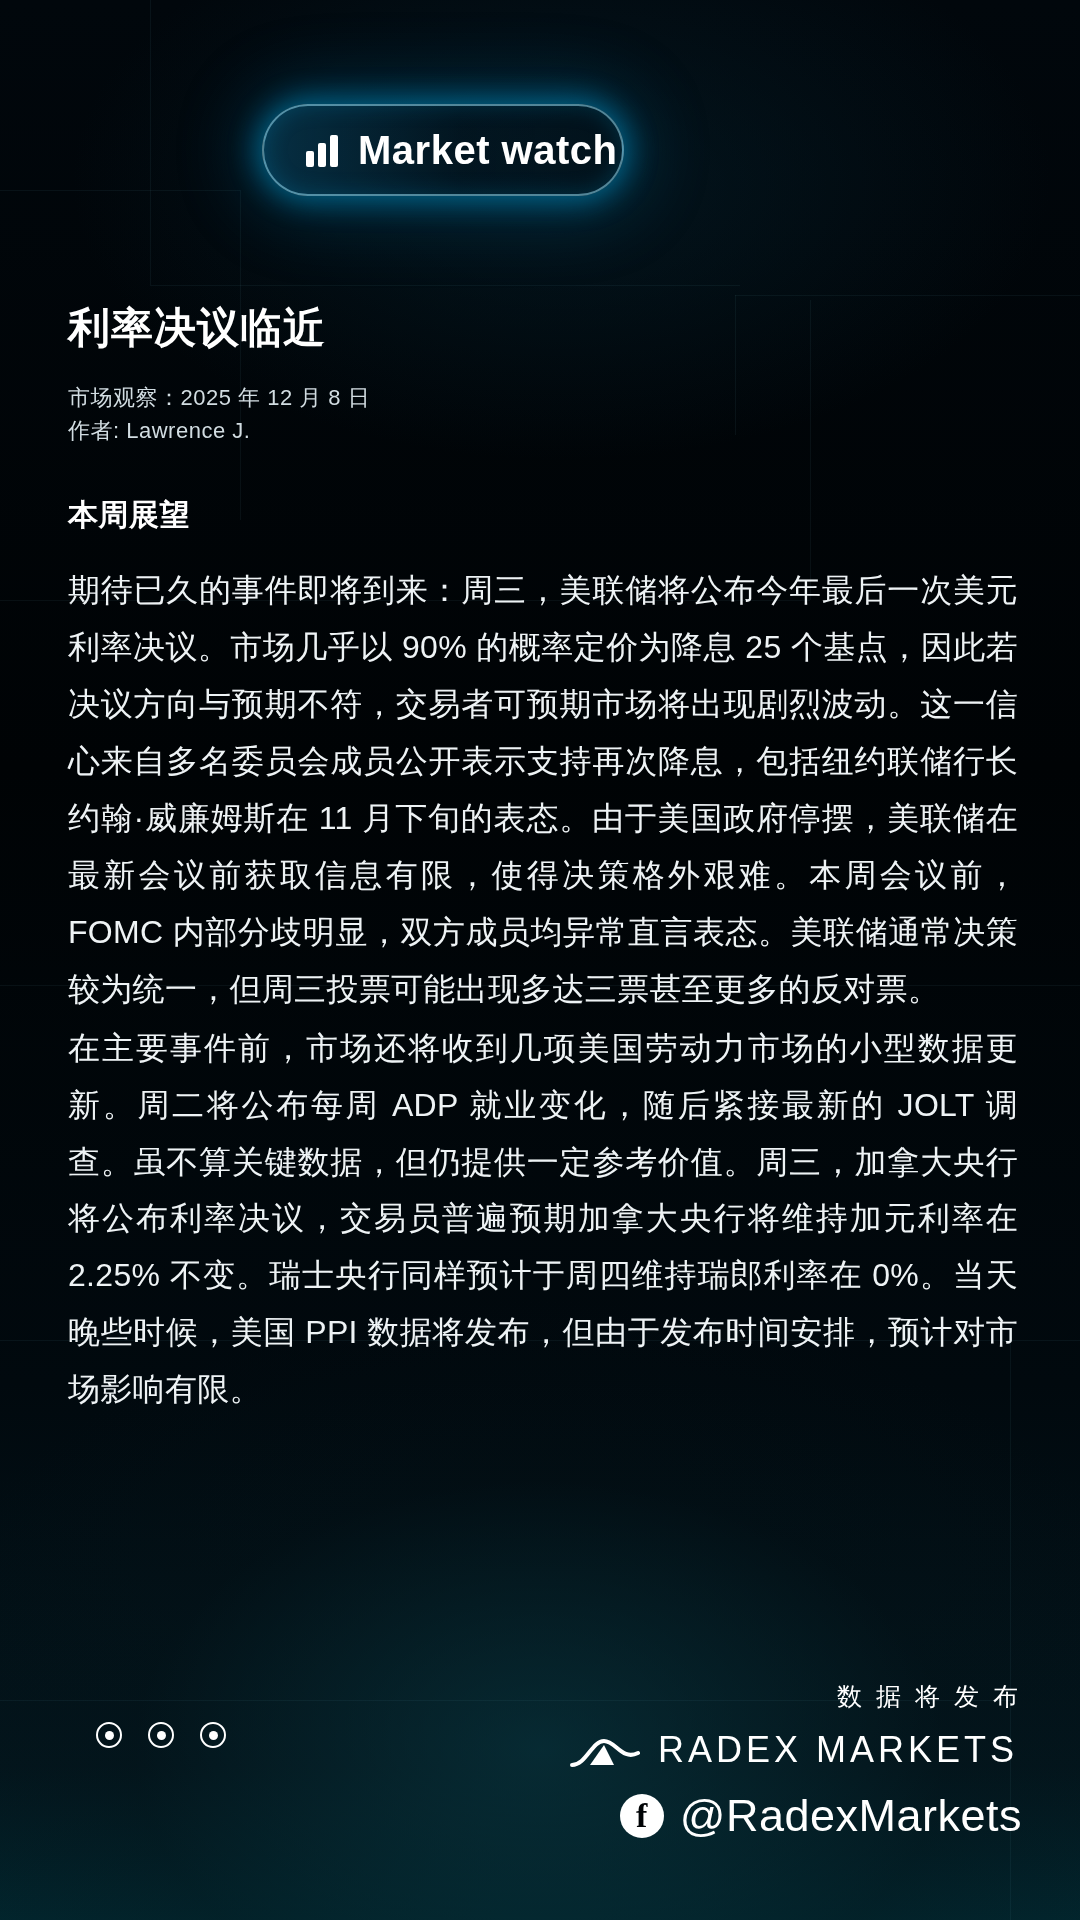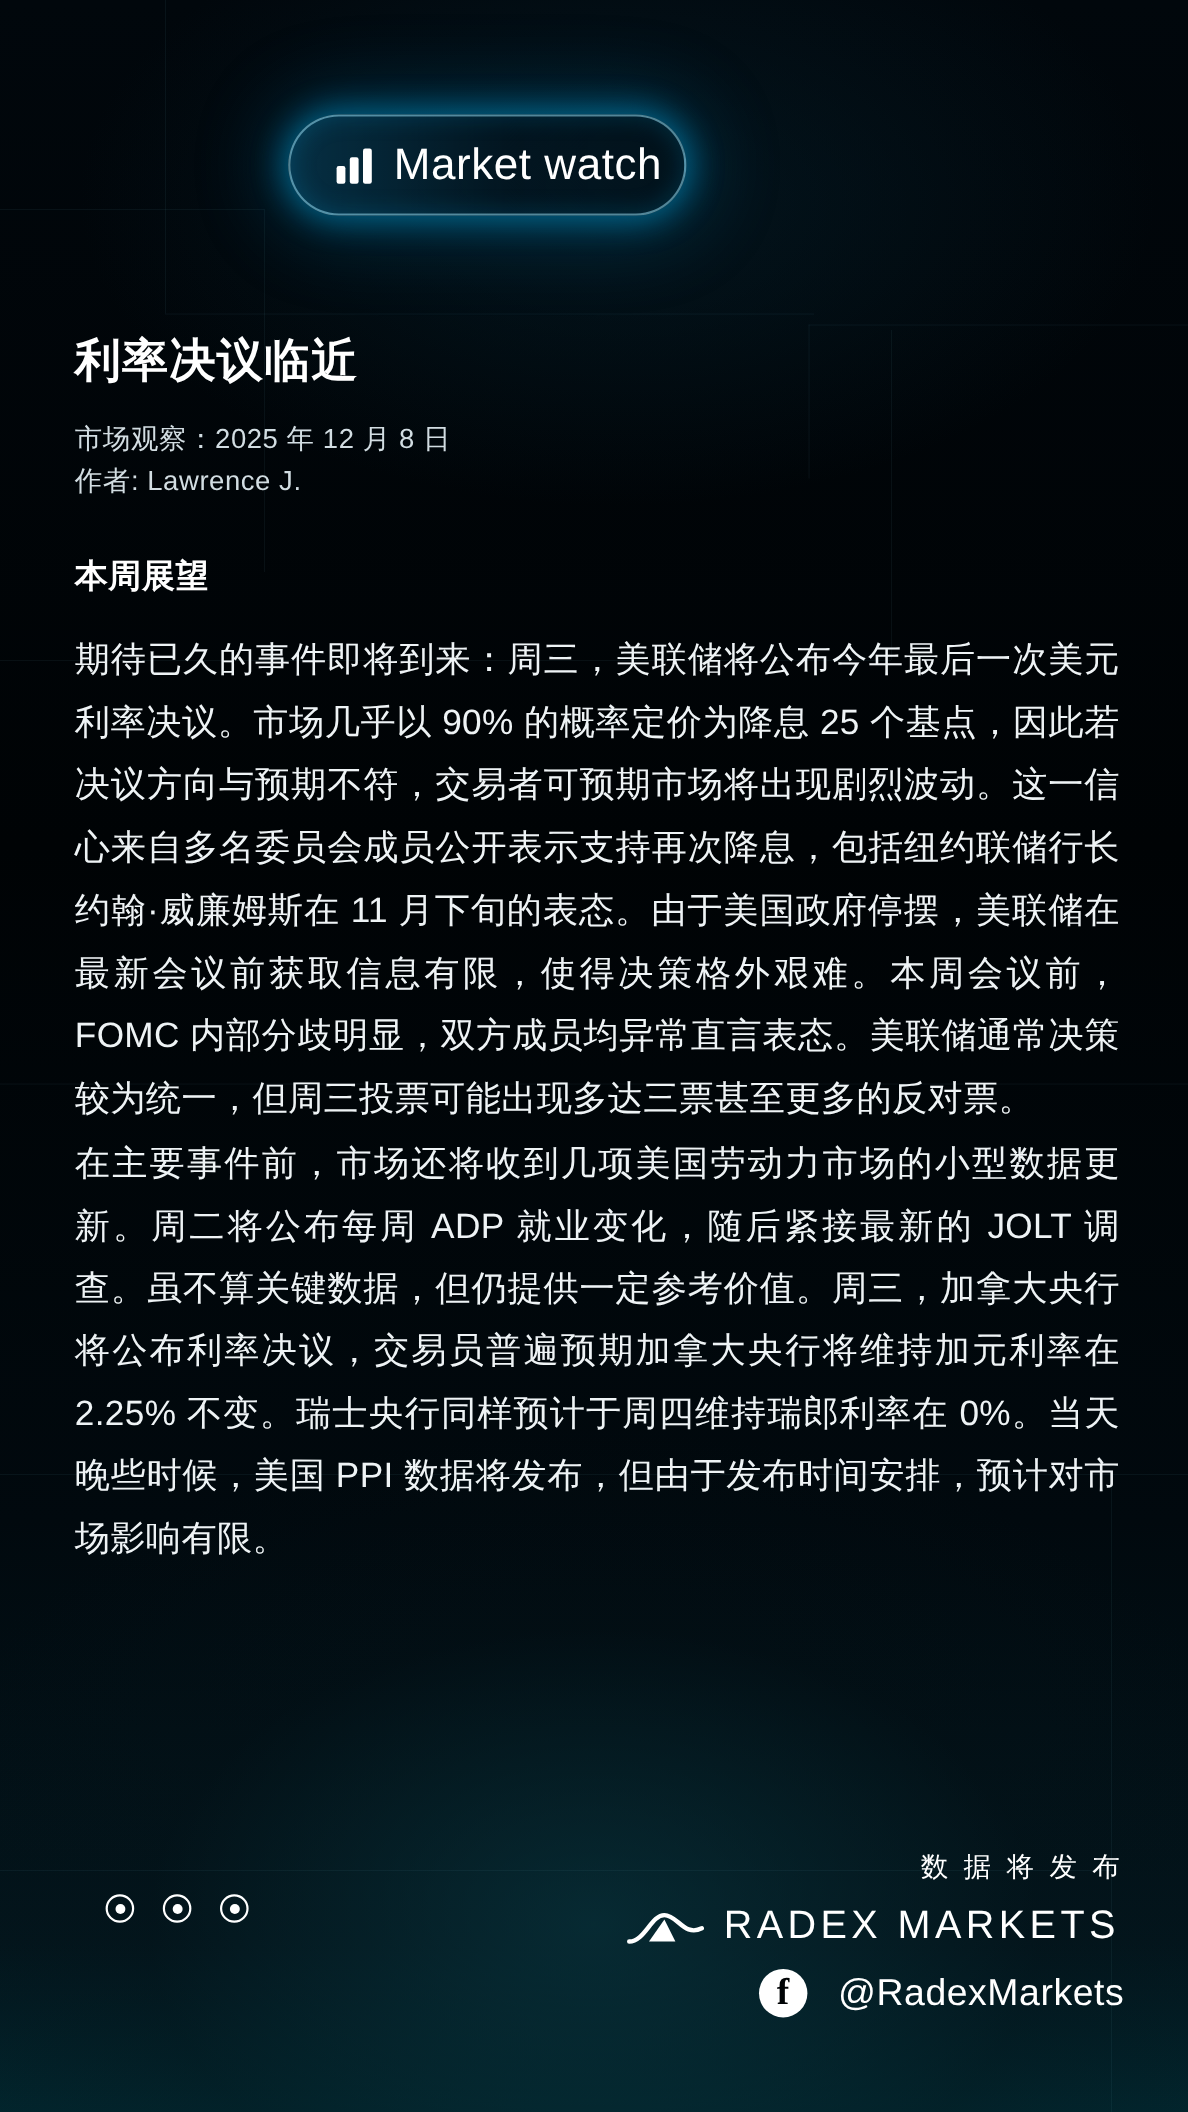--- a/index.html
+++ b/index.html
@@ -71,7 +71,7 @@
     font-size: 40px;
     color: #ffffff;
     letter-spacing: 0.5px;
-    font-weight: 400;
+    font-weight: 700;
   }
 
   

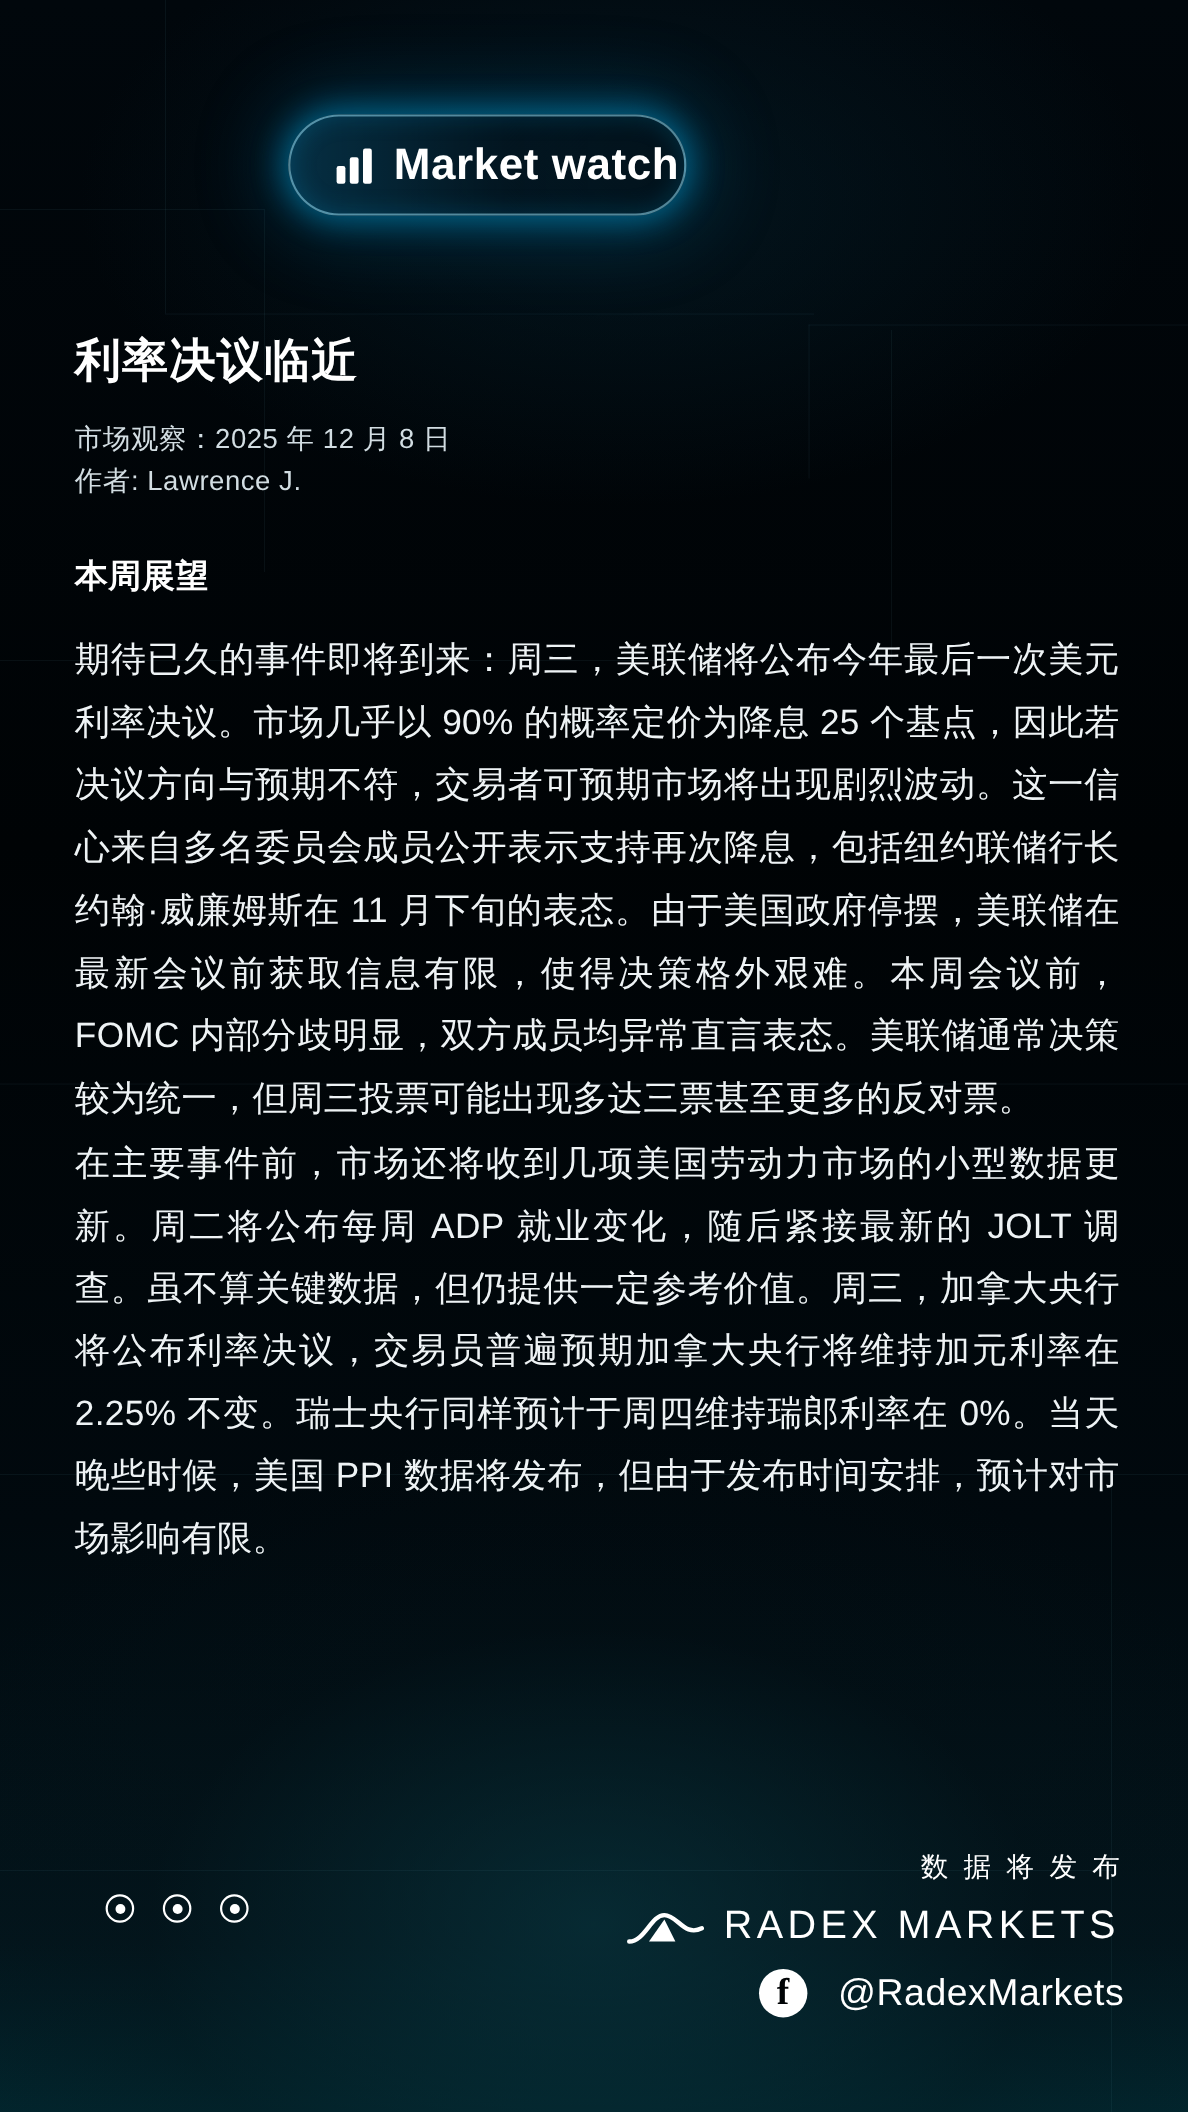--- a/index.html
+++ b/index.html
@@ -84,7 +84,7 @@
     margin-bottom: 25px;
   }
   .meta-line {
-    font-size: 25px;
+    font-size: 22px;
     color: #d2dde2;
     line-height: 1.5;
     letter-spacing: 0.5px;

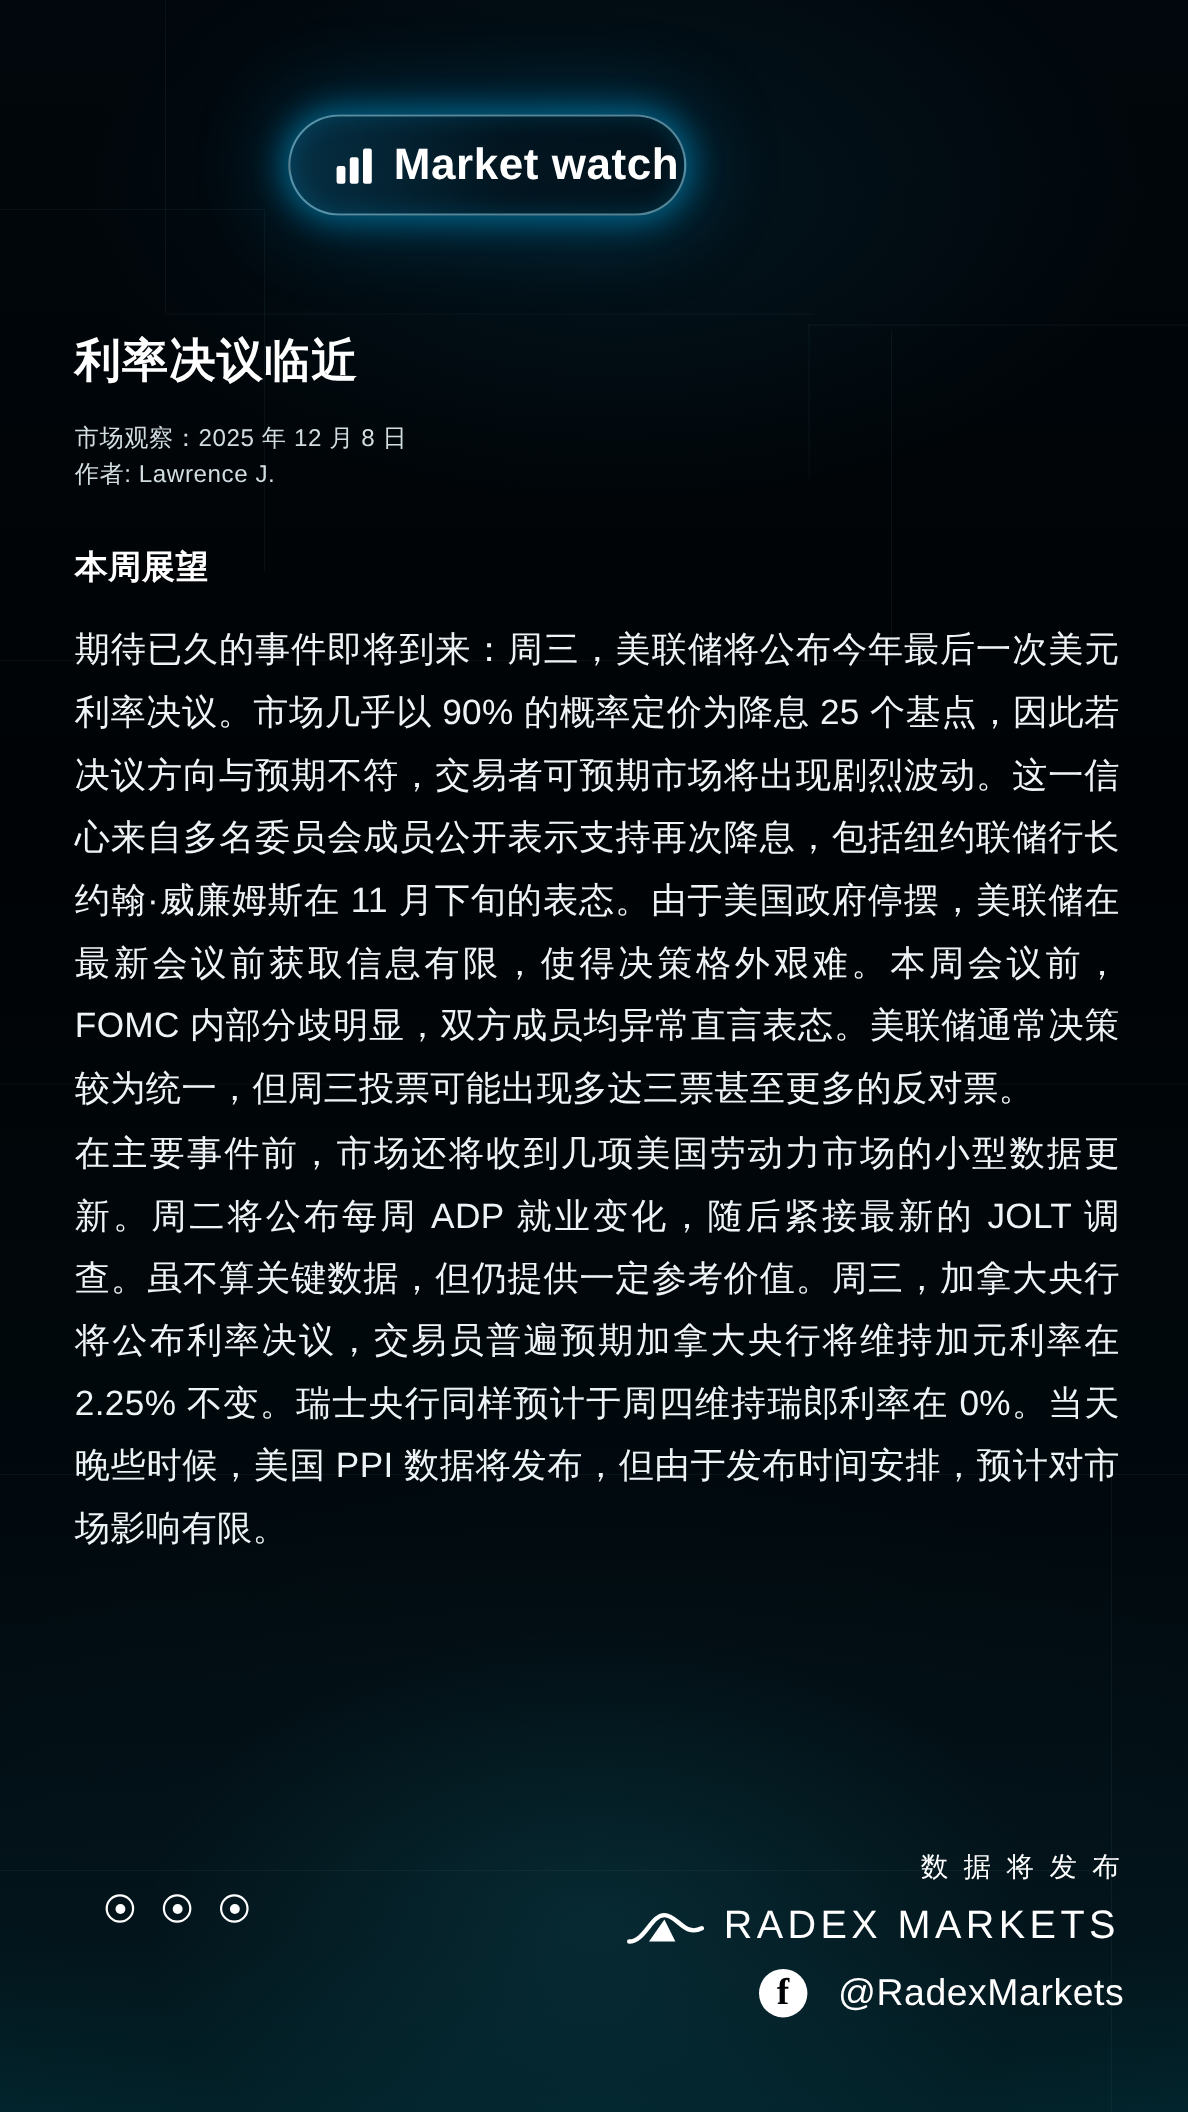--- a/index.html
+++ b/index.html
@@ -173,10 +173,9 @@
     line-height: 1;
   }
   .social-handle {
-    font-size: 34px;
-    color: #ffffff;
-    letter-spacing: 0.5px;
-    margin-left: 12px;
+    font-size: 45px;
+    color: #ffffff;
+    letter-spacing: 0.5px;
   }
 </style>
 </head>

